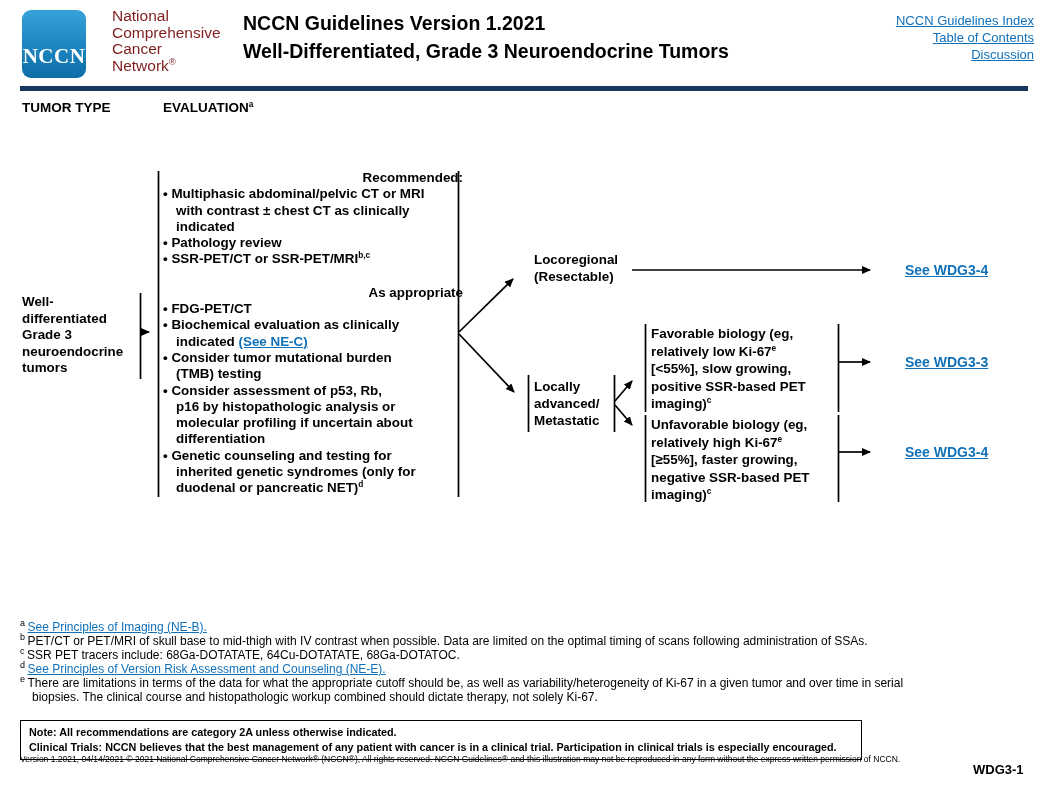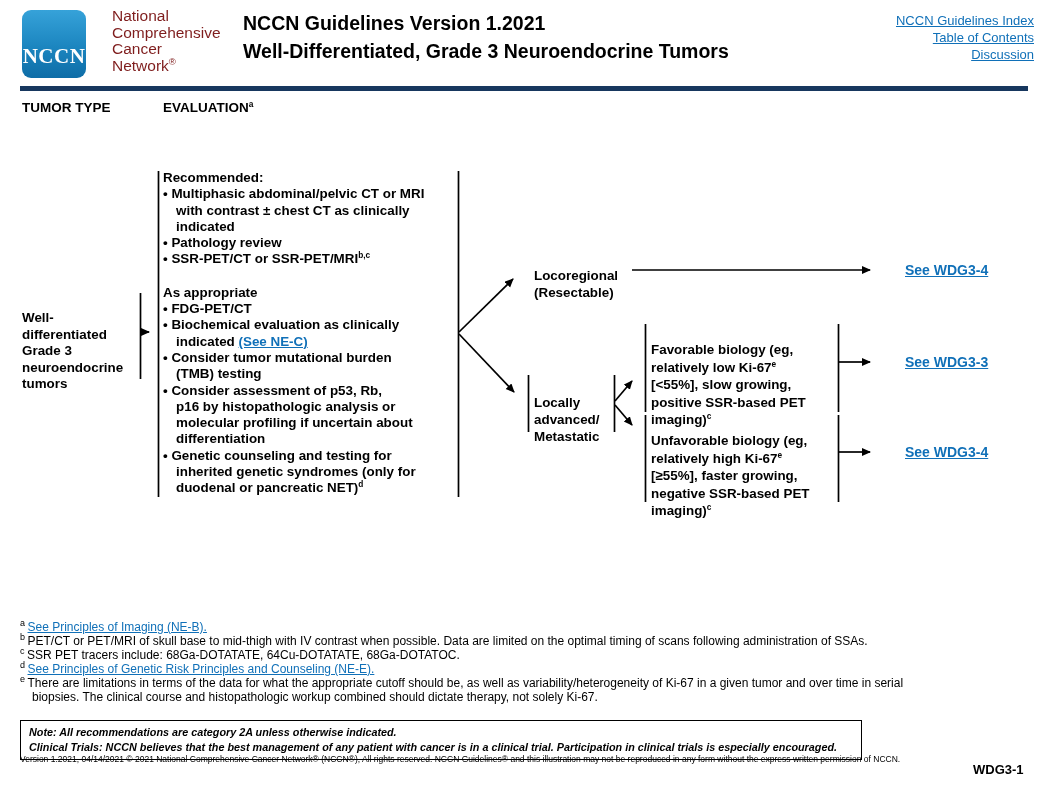--- a/index.html
+++ b/index.html
@@ -26,7 +26,7 @@
   .flow{font-weight:bold;font-size:13.4px;line-height:16.5px;white-space:pre-line;margin-top:16px;}
   .tumor-label{left:22px;top:294px;}
   .eval-block{left:163px;top:170px;width:300px;font-weight:bold;font-size:13.4px;line-height:16.3px;}
-  .eval-head{white-space:pre-line;}
+  .eval-head{white-space:pre-line;text-align:right;}
   .sec2{margin-top:17px;}
   .bullet-item{padding-left:13px;text-indent:-13px;white-space:pre-line;}
   .branch-label{line-height:17px;}

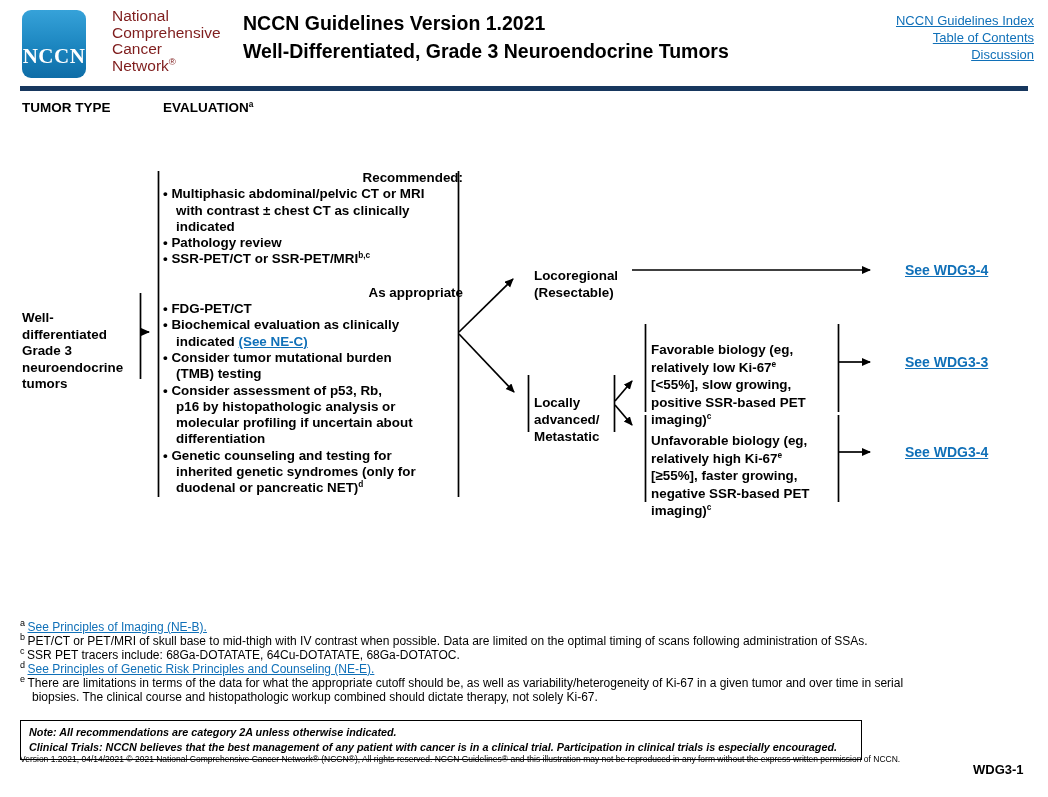--- a/index.html
+++ b/index.html
@@ -23,7 +23,7 @@
   .col-head{top:100px;font-weight:bold;font-size:13.5px;}
   .col-tumor{left:22px;} .col-eval{left:163px;}
   
-  .flow{font-weight:bold;font-size:13.4px;line-height:16.5px;white-space:pre-line;margin-top:16px;}
+  .flow{font-weight:bold;font-size:13.4px;line-height:16.5px;white-space:pre-line;}
   .tumor-label{left:22px;top:294px;}
   .eval-block{left:163px;top:170px;width:300px;font-weight:bold;font-size:13.4px;line-height:16.3px;}
   .eval-head{white-space:pre-line;text-align:right;}

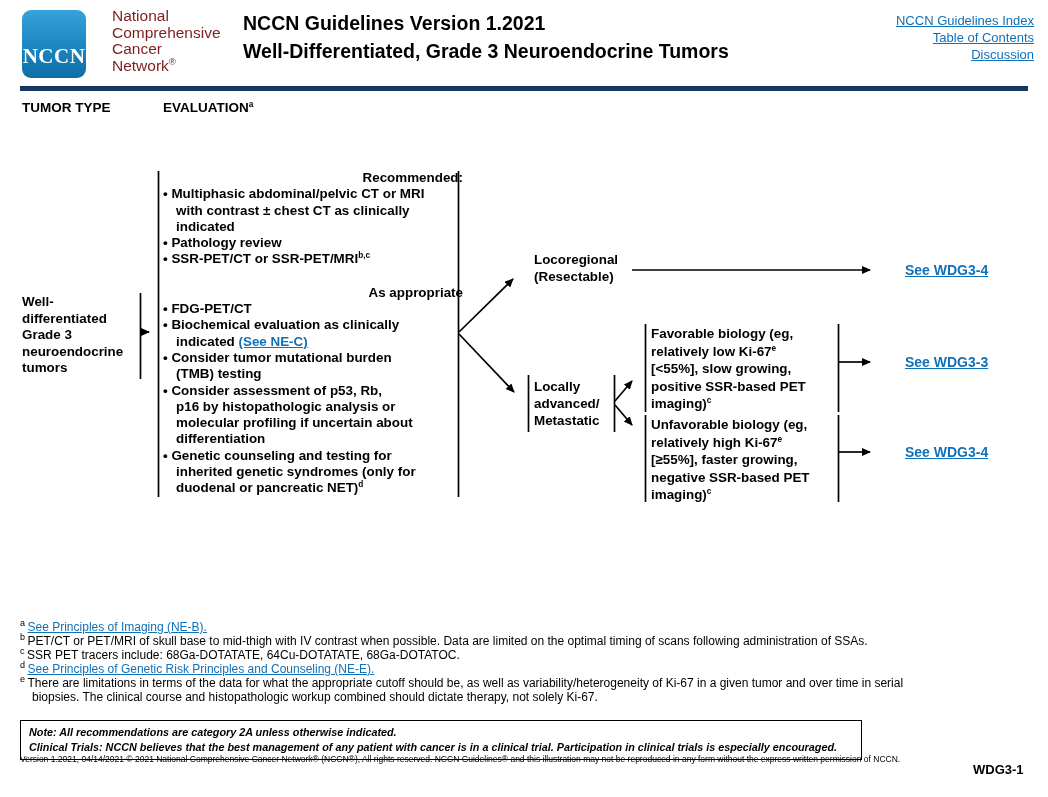--- a/index.html
+++ b/index.html
@@ -155,7 +155,7 @@
       <div class="footnote"><sup>a </sup><span class="tlink">See Principles of Imaging (NE-B).</span></div>
       <div class="footnote"><sup>b </sup><span>PET/CT or PET/MRI of skull base to mid-thigh with IV contrast when possible. Data are limited on the optimal timing of scans following administration of SSAs.</span></div>
       <div class="footnote"><sup>c </sup><span>SSR PET tracers include: 68Ga-DOTATATE, 64Cu-DOTATATE, 68Ga-DOTATOC.</span></div>
-      <div class="footnote"><sup>d </sup><span class="tlink">See Principles of Genetic Risk Principles and Counseling (NE-E).</span></div>
+      <div class="footnote"><sup>d </sup><span class="tlink">See Principles of Version Risk Assessment and Counseling (NE-E).</span></div>
       <div class="footnote"><sup>e </sup><span>There are limitations in terms of the data for what the appropriate cutoff should be, as well as variability/heterogeneity of Ki-67 in a given tumor and over time in serial
 biopsies. The clinical course and histopathologic workup combined should dictate therapy, not solely Ki-67.</span></div>
     </div>

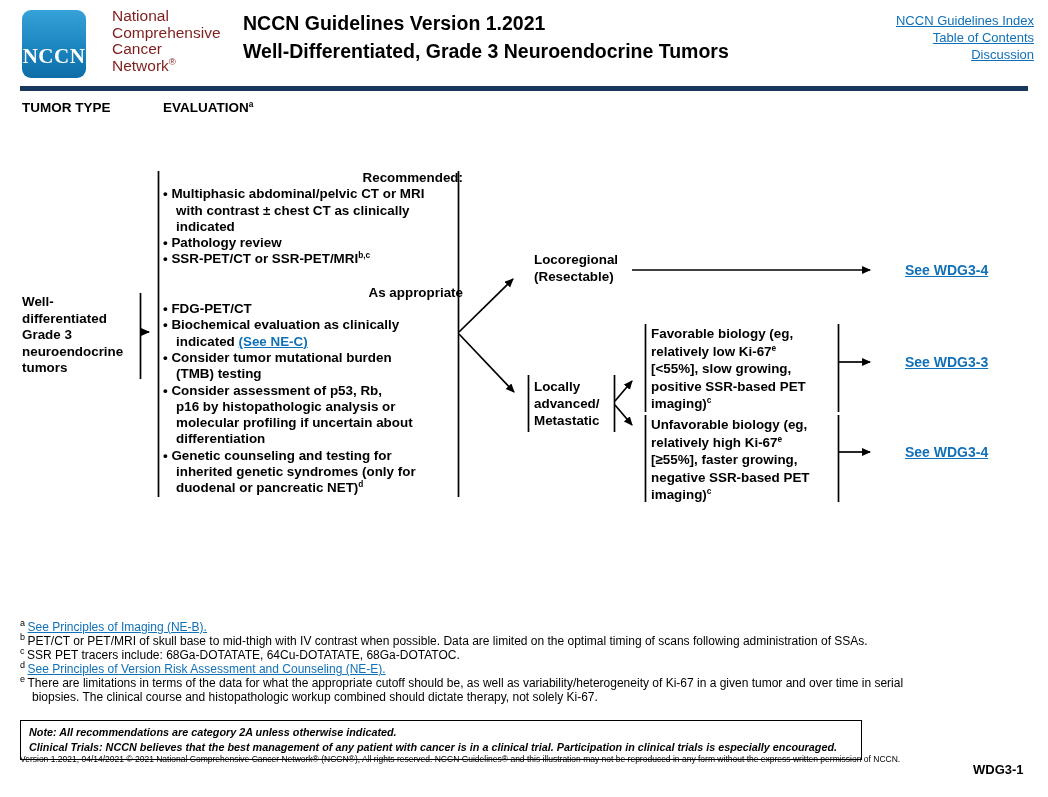--- a/index.html
+++ b/index.html
@@ -42,7 +42,7 @@
   .footnote sup{font-size:9px;}
   
   .note-box{left:20px;top:720px;width:842px;height:40px;border:1px solid #000;box-sizing:border-box;
-            padding:4px 8px;font-size:10.8px;font-weight:bold;line-height:15px;font-style:italic;}
+            padding:4px 8px;font-size:10.8px;font-weight:bold;line-height:15px;}
   
   .footer-left{left:20px;top:754px;font-size:8.5px;}
   .footer-page{left:973px;top:762px;font-size:13px;font-weight:bold;}

